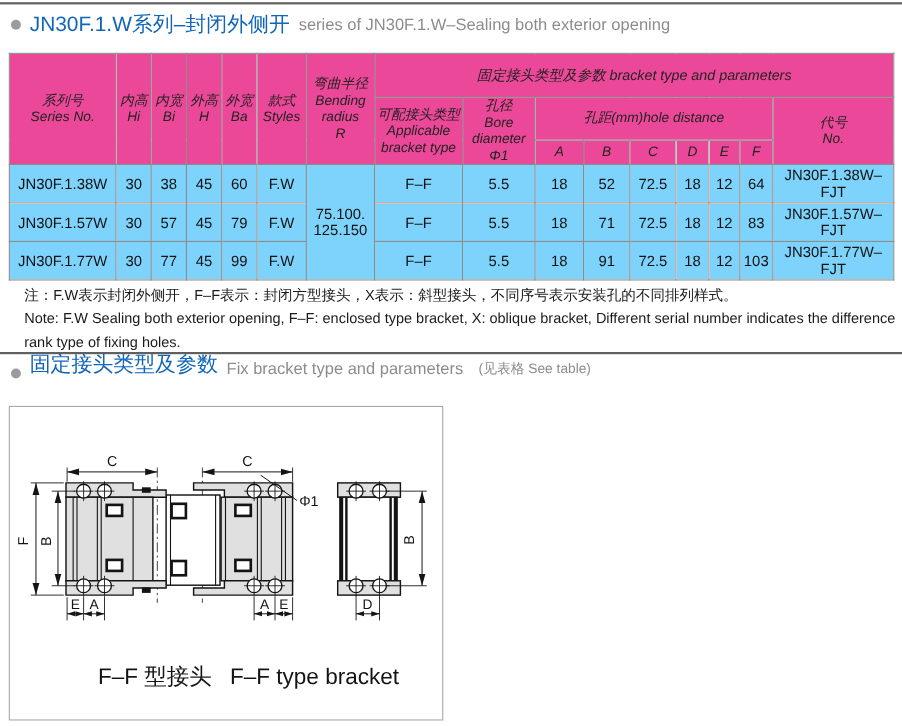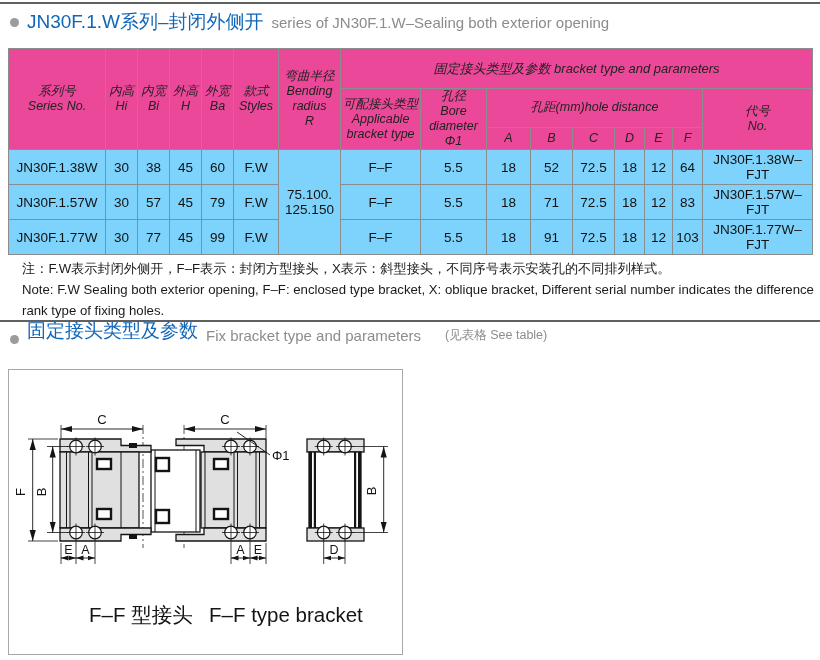--- a/index.html
+++ b/index.html
@@ -17,7 +17,7 @@
   .bullet{width:9px;height:9px;border-radius:50%;background:#9b9b9b;flex:0 0 auto;}
   .h-zh{color:#1266b8;font-weight:normal;font-size:19px;}
   .h-en{color:#8c8c8c;font-size:15px;}
-  .h-hint{color:#8c8c8c;font-size:12.5px;margin-left:16px;}
+  .h-hint{color:#8c8c8c;font-size:12.5px;margin-left:6px;}
 
   table.spec{
     position:absolute;left:8px;top:48px;width:804px;

